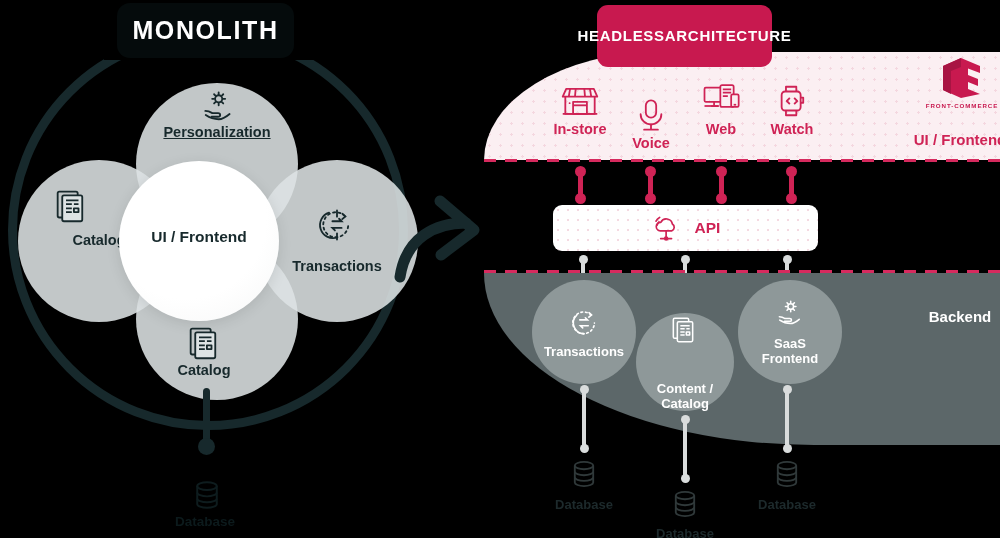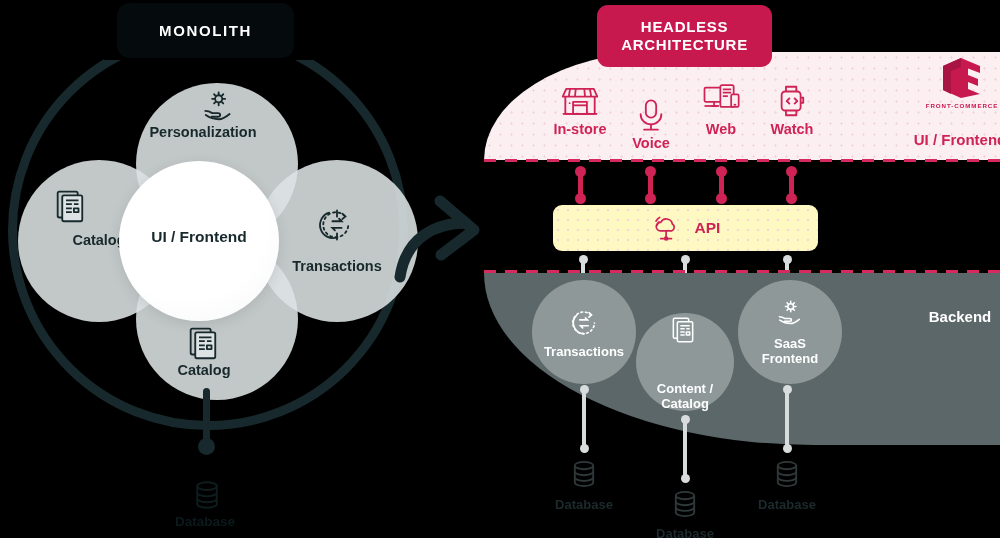--- a/index.html
+++ b/index.html
@@ -22,7 +22,7 @@
     display:flex;align-items:center;justify-content:center;
   }
   #mono-badge .t{
-    color:#ffffff;font-size:15px;font-weight:700;letter-spacing:1.6px;
+    color:#ffffff;font-size:25px;font-weight:700;letter-spacing:1.6px;
   }
 
   .petal{

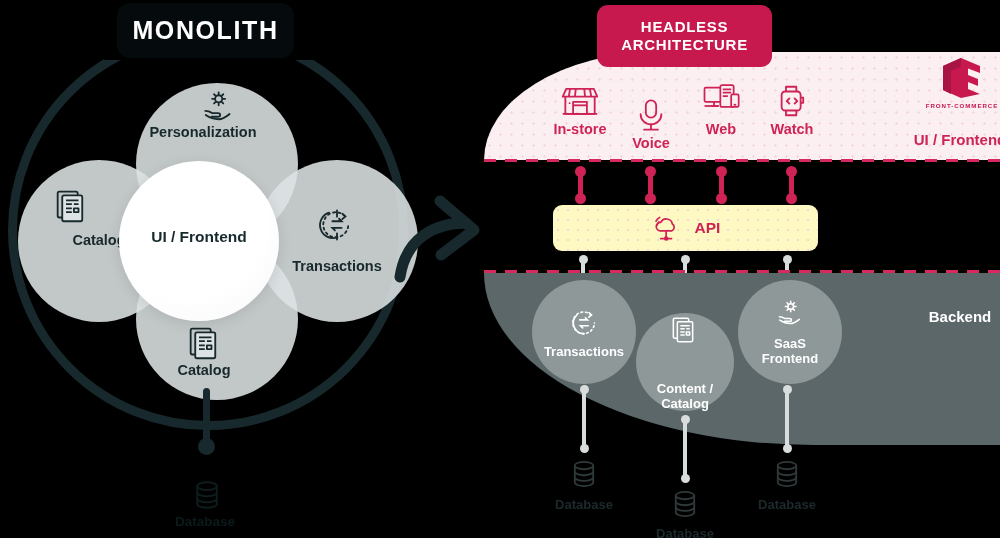--- a/index.html
+++ b/index.html
@@ -77,7 +77,7 @@
   #hd-badge{
     position:absolute;left:597px;top:5px;width:175px;height:62px;
     background:#c8194f;border-radius:11px;
-    display:flex;flex-direction:column;align-items:center;justify-content:center;
+    display:flex;flex-direction:row;align-items:center;justify-content:center;
   }
   #hd-badge .l1,#hd-badge .l2{color:#fff;font-size:15px;font-weight:700;letter-spacing:.7px;line-height:18px;}
 

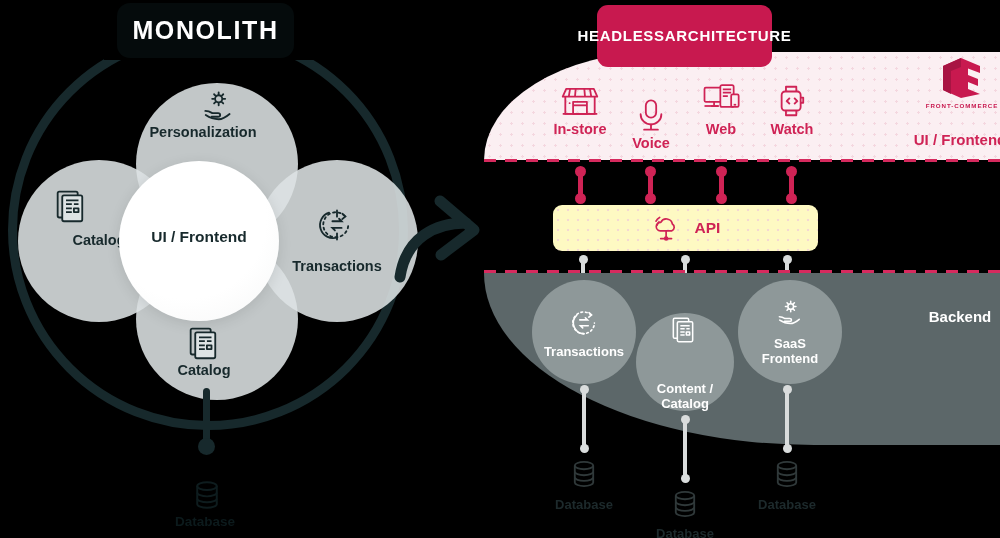--- a/index.html
+++ b/index.html
@@ -154,7 +154,7 @@
       <path d="M10.5 32.5c5 3.4 10.6 5 15.6 5 3.6 0 8.4-2.4 13-6.3"></path>
     </svg>
   </div>
-  <div class="petal-label" style="left:108px;top:124px;">Personalization</div>
+  <div class="petal-label" style="left:122px;top:124px;text-decoration:underline;">Personalization</div>
 
   <div class="petal-icon" style="left:51px;top:185px;">
     <svg viewBox="0 0 48 48" width="40" height="40" fill="none" stroke="#17292c" stroke-width="2.2" stroke-linejoin="round">

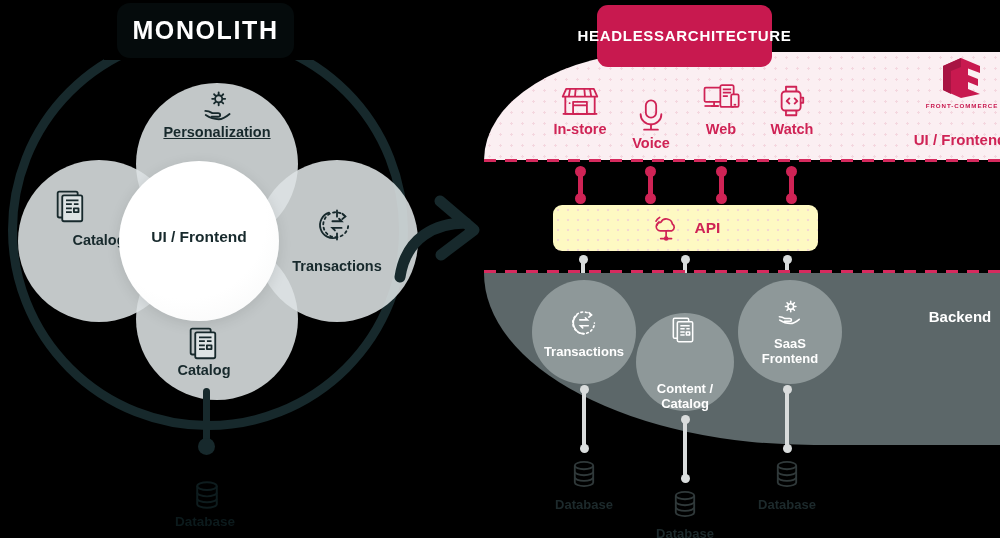--- a/index.html
+++ b/index.html
@@ -91,7 +91,7 @@
 
   #api-box{
     position:absolute;left:553px;top:205px;width:265px;height:46px;
-    background:#fef9c3;border-radius:9px;overflow:hidden;
+    background:#ffffff;border-radius:9px;overflow:hidden;
     display:flex;align-items:center;justify-content:center;gap:13px;
   }
   #api-box:after{

